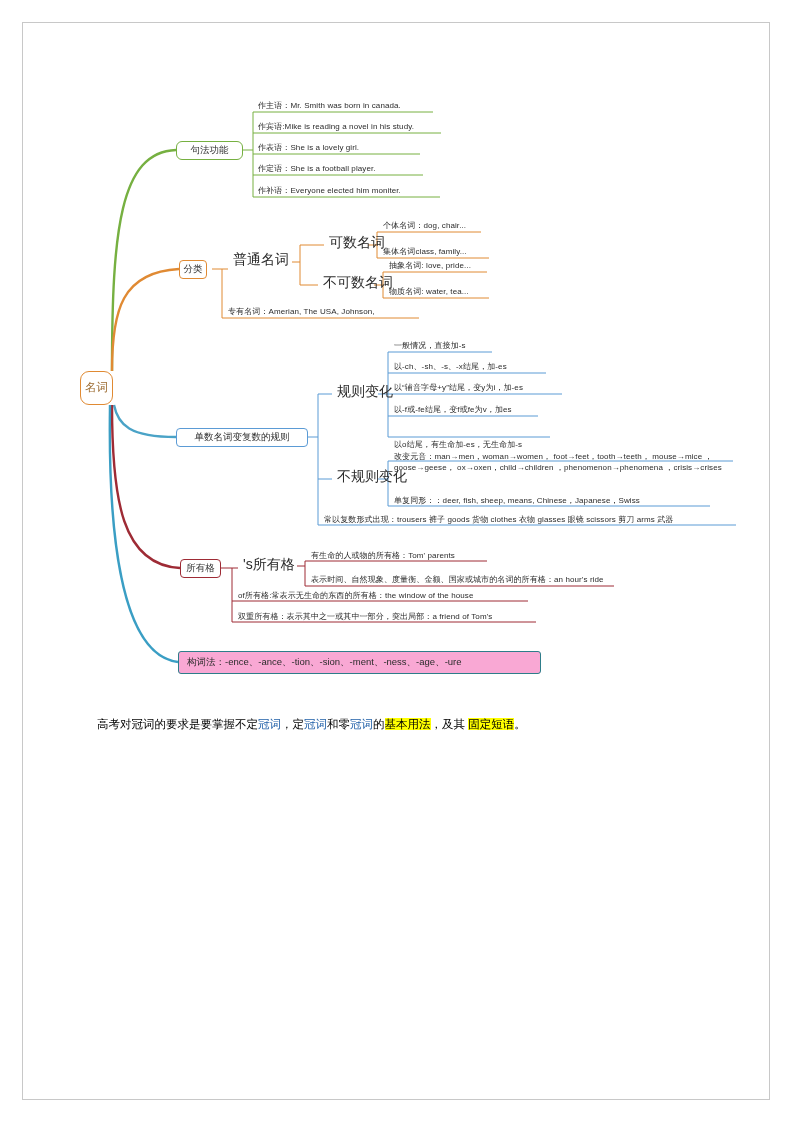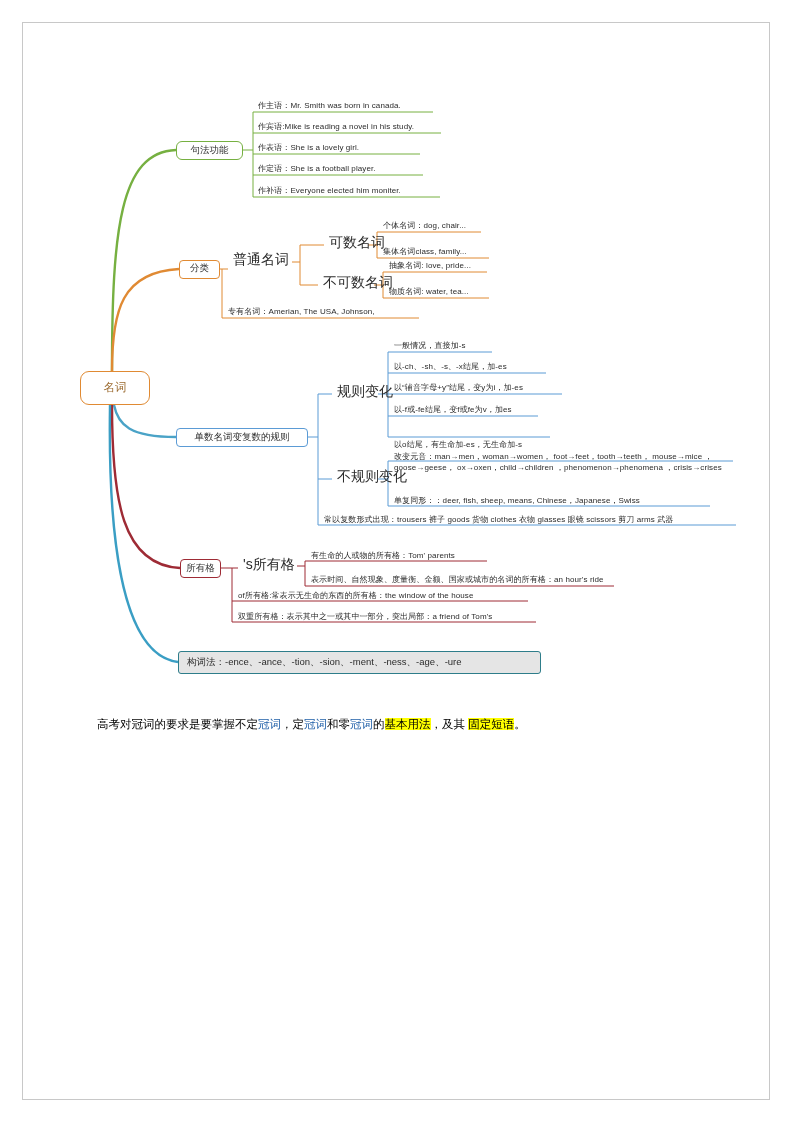--- a/index.html
+++ b/index.html
@@ -215,7 +215,7 @@
   <div class="node leaf" style="left:256px; top:164px;">作定语：She is a football player.</div>
   <div class="node leaf" style="left:256px; top:186px;">作补语：Everyone elected him moniter.</div>
 
-  <div class="node lvl1 orange" style="left:179px; top:260px; width:41px;font-family:Liberation Mono, monospace;">分类</div>
+  <div class="node lvl1 orange" style="left:179px; top:260px; width:28px;">分类</div>
 
   <div class="node plain" style="left:231px; top:251px;">普通名词</div>
   <div class="node plain" style="left:327px; top:234px;">可数名词</div>

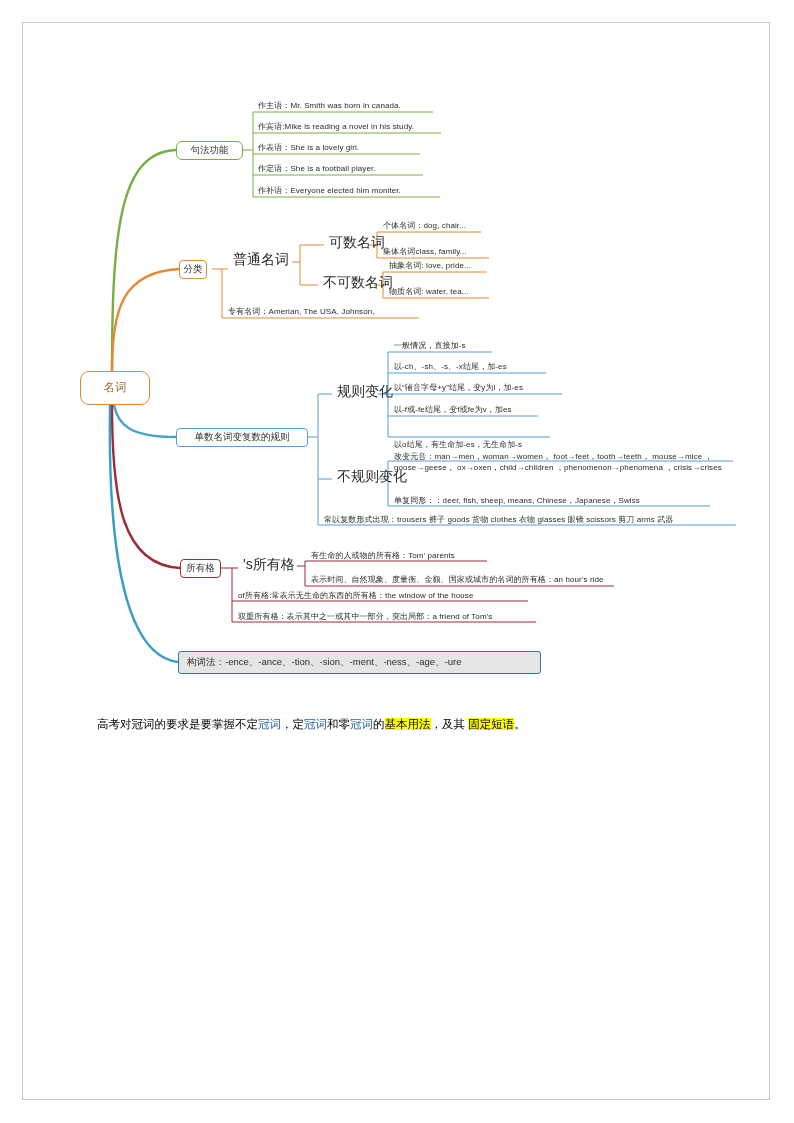--- a/index.html
+++ b/index.html
@@ -53,7 +53,7 @@
   .root {
     left: 80px;
     top: 371px;
-    width: 70px;
+    width: 33px;
     height: 34px;
     border: 1.4px solid #e08a33;
     border-radius: 9px;

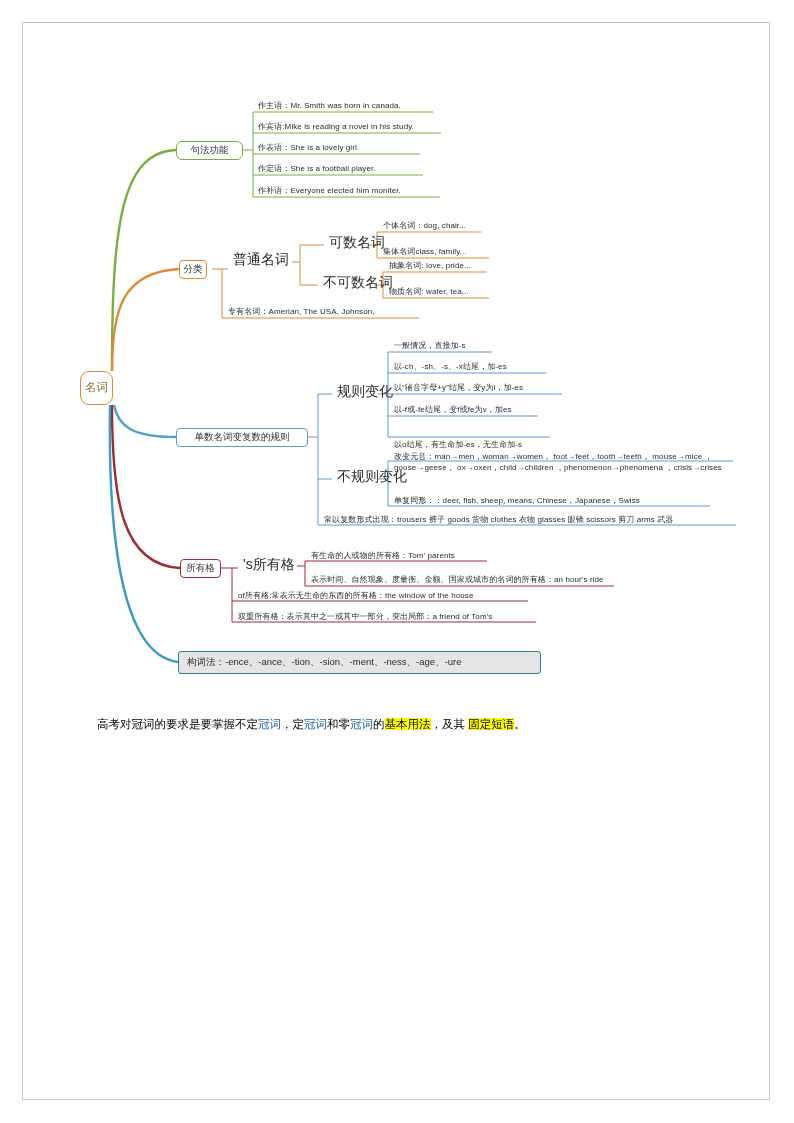--- a/index.html
+++ b/index.html
@@ -103,7 +103,7 @@
   .boxnode {
     border: 1.2px solid #2e7d8a;
     border-radius: 3px;
-    background: #e5e5e5;
+    background: #f9a8d4;
     font-size: 9.5px;
     color: #2b2b2b;
     display: flex;

